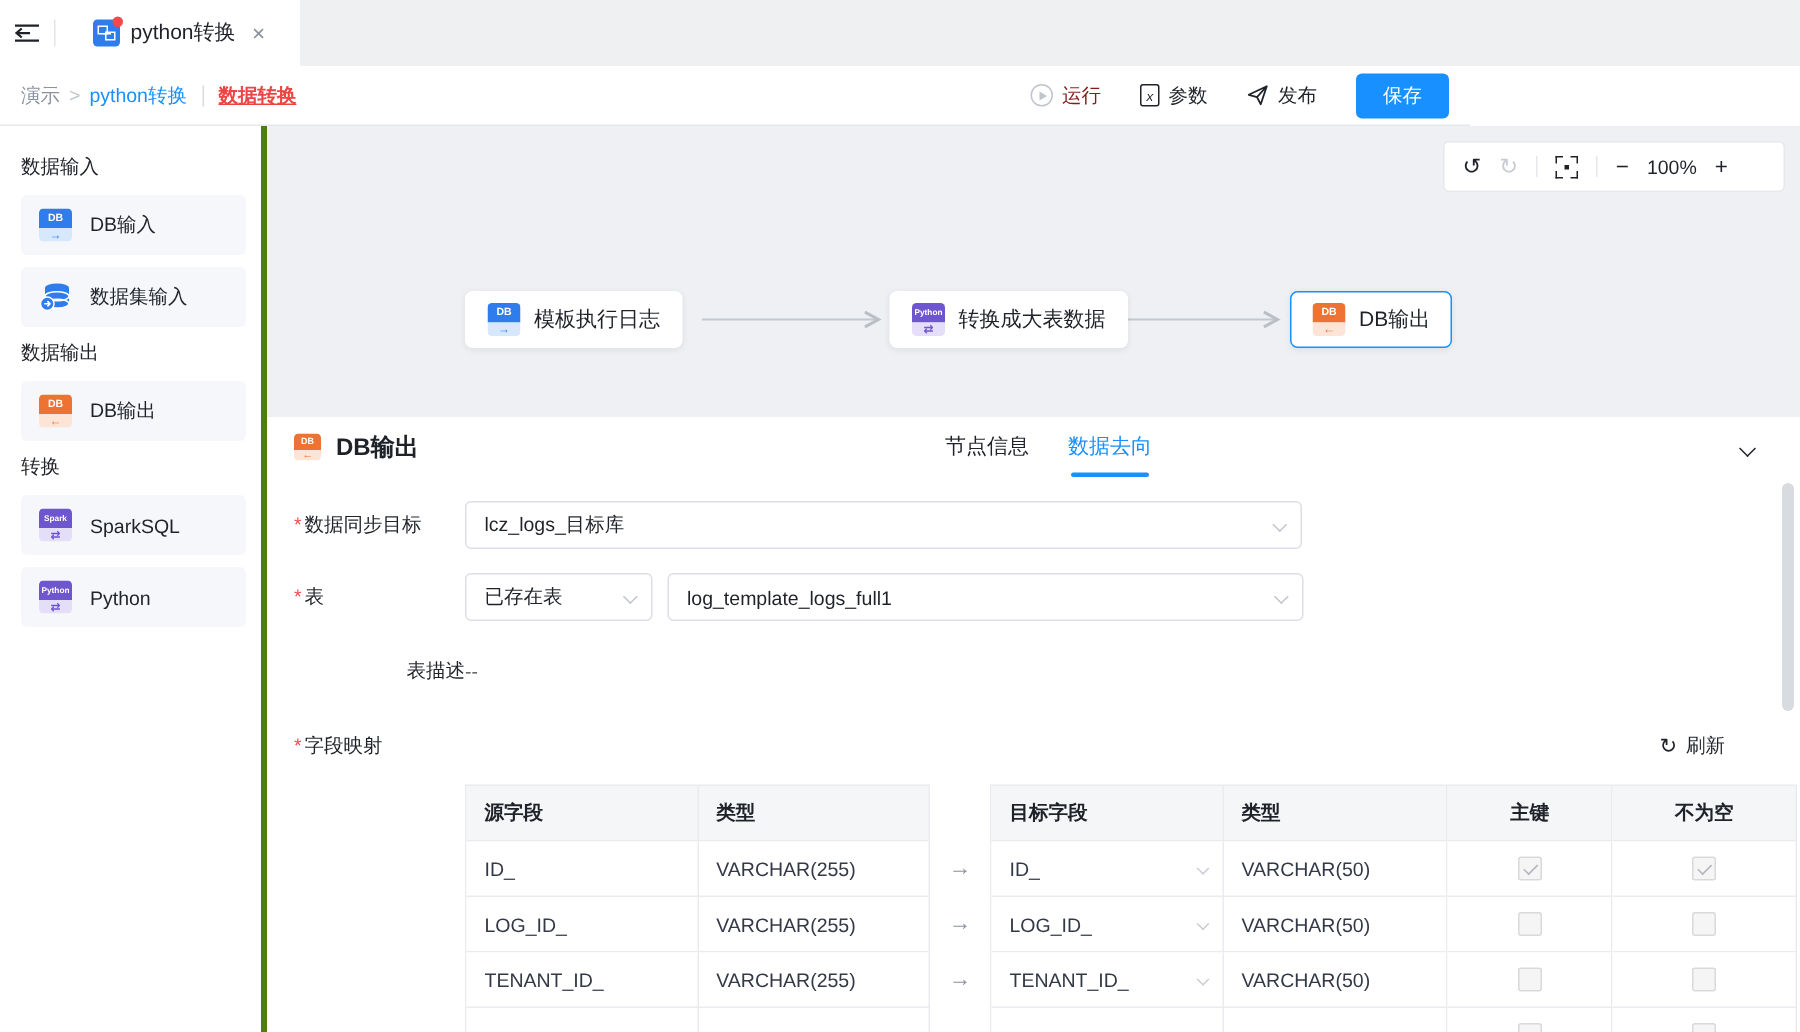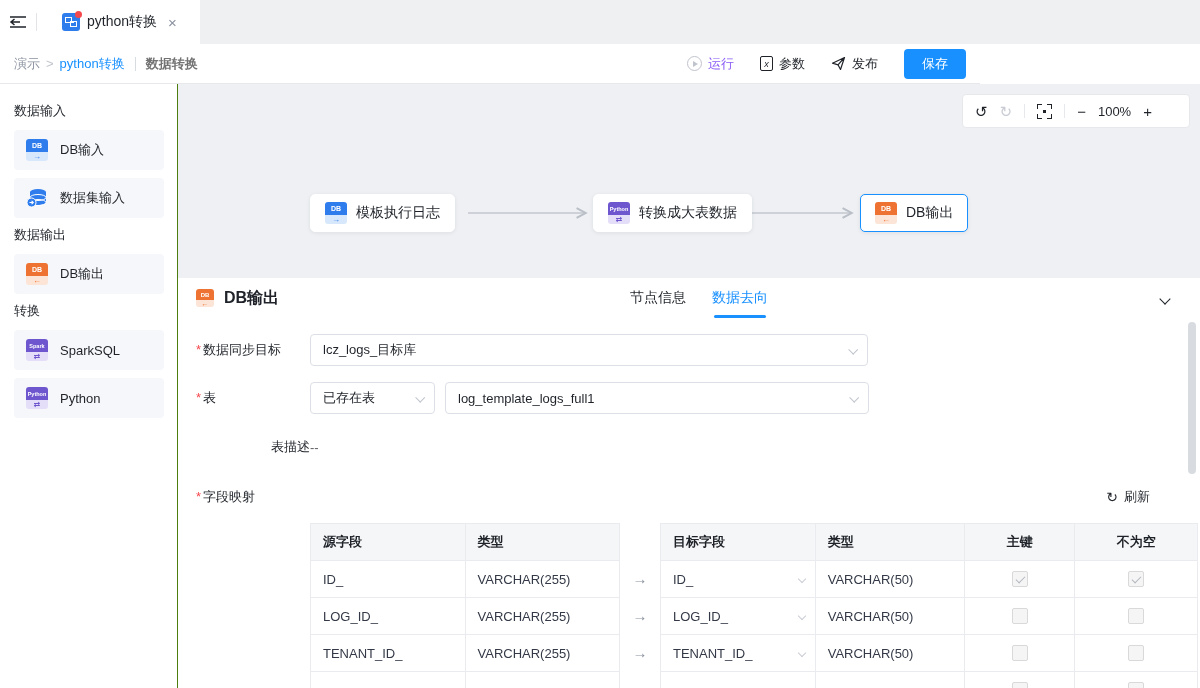--- a/index.html
+++ b/index.html
@@ -26,7 +26,7 @@
   .crumb-sep { color:#c0c4cc; margin:0 6px; }
   .crumb-link { color:#1890ff; cursor:pointer; }
   .crumb-div { width:1px; height:14px; background:#d8dbe0; margin:0 10px; }
-  .page-title { color:#737373; font-weight:700; }
+  .page-title { color:#ef4444; font-weight:700;text-decoration:underline; }
   .tb-actions { margin-left:auto; display:flex; align-items:center; gap:26px; }
   .tb-btn { display:flex; align-items:center; gap:6px; cursor:pointer; color:#1f2329; }
   .tb-btn.disabled { color:#8b5cf6; cursor:default; }

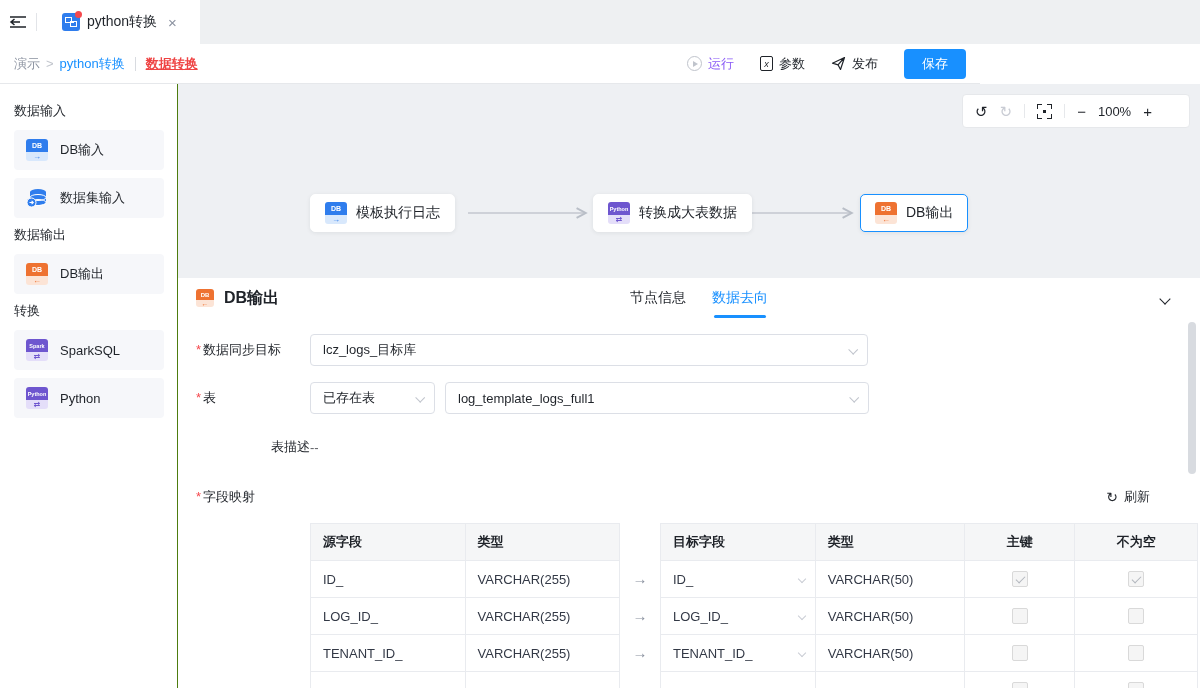--- a/index.html
+++ b/index.html
@@ -29,7 +29,7 @@
   .page-title { color:#ef4444; font-weight:700;text-decoration:underline; }
   .tb-actions { margin-left:auto; display:flex; align-items:center; gap:26px; }
   .tb-btn { display:flex; align-items:center; gap:6px; cursor:pointer; color:#1f2329; }
-  .tb-btn.disabled { color:#8b5cf6; cursor:default; }
+  .tb-btn.disabled { color:#7f1d1d; cursor:default; }
   .run-ic { width:15px; height:15px; border:1.2px solid #c0c4cc; border-radius:50%; position:relative; }
   .run-ic:after { content:""; position:absolute; left:5px; top:3.5px; border-left:5px solid #c0c4cc; border-top:3px solid transparent; border-bottom:3px solid transparent; }
   .doc-ic { width:13px; height:15px; border:1.3px solid #1f2329; border-radius:2px; font-size:9px; font-style:italic; display:flex; align-items:flex-end; justify-content:center; line-height:1.1; }

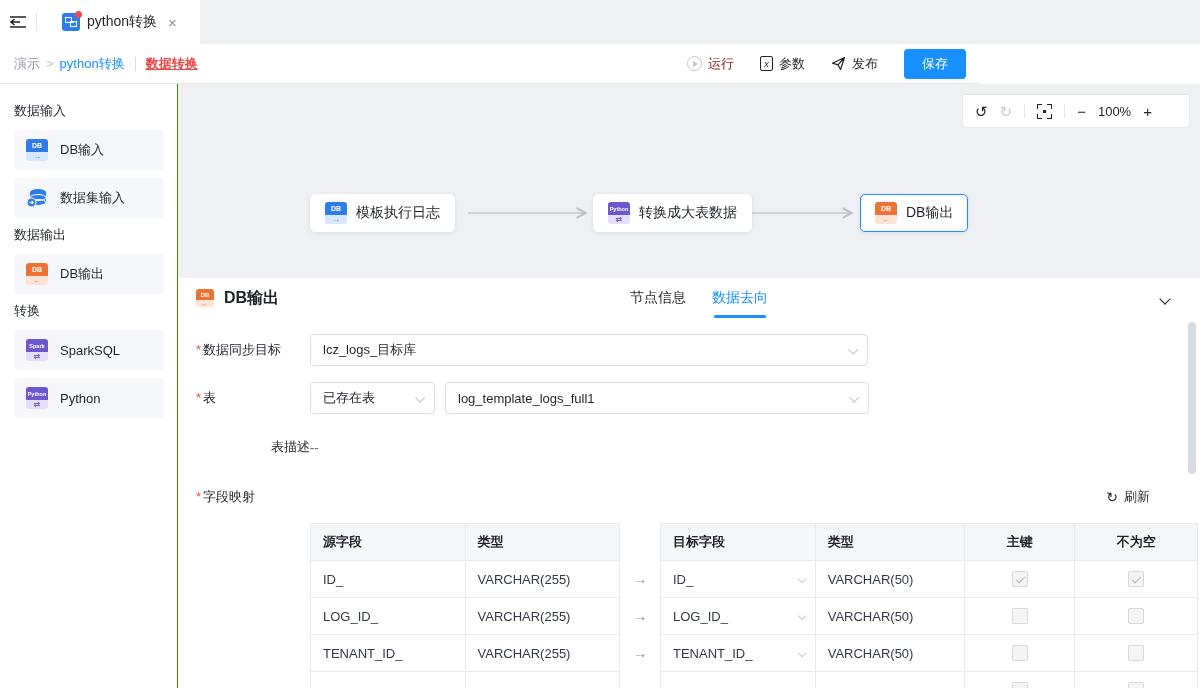--- a/index.html
+++ b/index.html
@@ -36,7 +36,7 @@
   .save-btn { background:#1890ff; color:#fff; border:none; border-radius:4px; height:30px; padding:0 18px; font-size:13px; cursor:pointer; font-family:inherit; }
 
   
-  .sidebar { position:absolute; left:0; top:84px; width:178px; height:604px; background:#fff; border-right:1px solid #4d7c0f; padding:10px 14px; }
+  .sidebar { position:absolute; left:0; top:84px; width:178px; height:604px; background:#fff; border-right:4px solid #4d7c0f; padding:10px 14px; }
   .side-sec-label { color:#1f2329; margin:8px 0 10px 0; }
   .side-item { width:150px; height:40px; background:#f6f7fa; border-radius:4px; display:flex; align-items:center; gap:12px; padding:0 12px; margin-bottom:8px; cursor:grab; }
   .side-item-label { color:#1f2329; }

